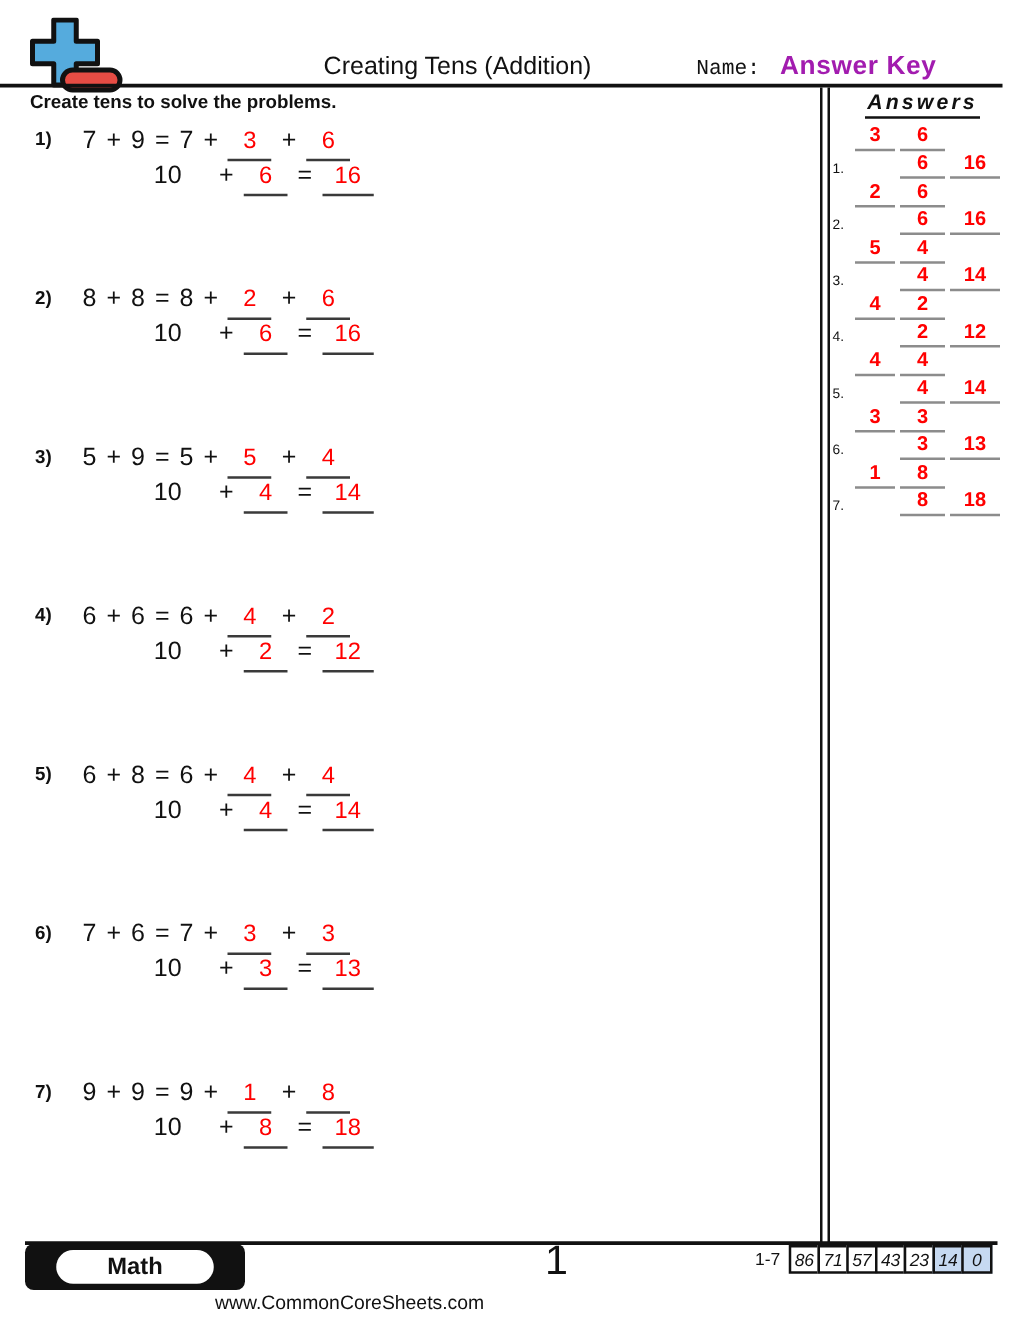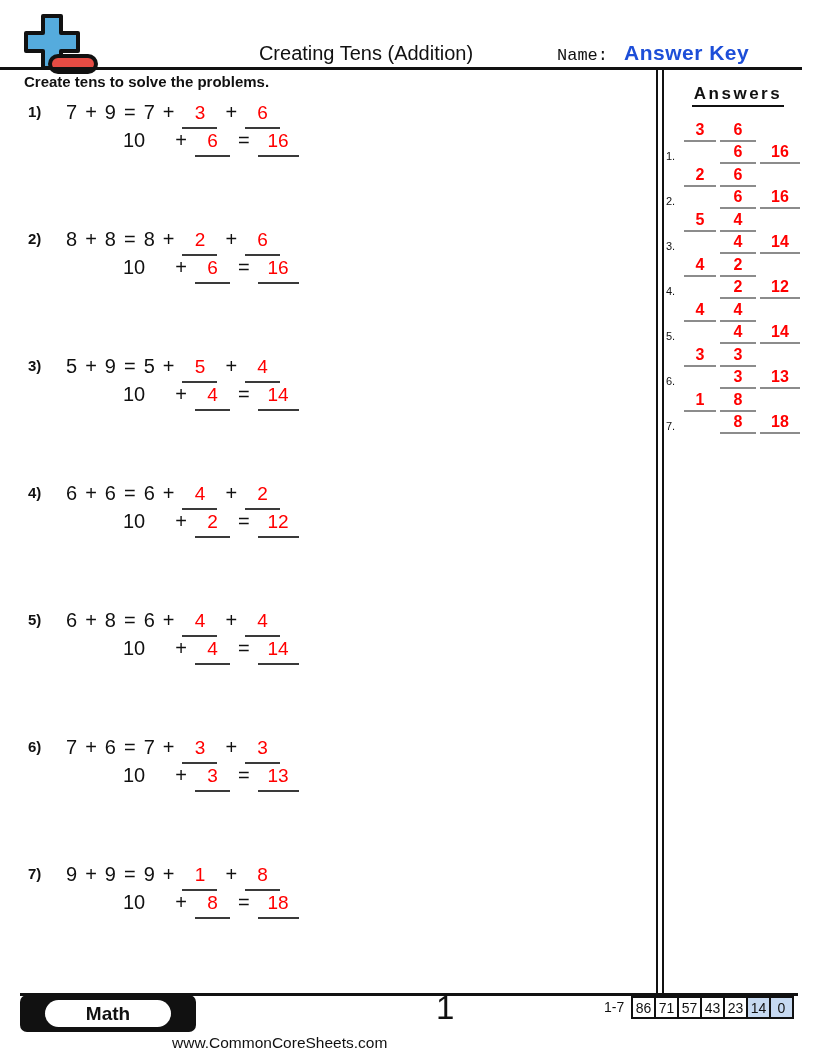--- a/index.html
+++ b/index.html
@@ -12,7 +12,7 @@
   .page-title{position:absolute;left:330px;top:42px;transform:translateX(-50%);
     font-size:20px;white-space:nowrap;margin-left:36px;}
   .name-label{position:absolute;left:557px;top:46px;font-size:17px;font-family:Liberation Mono, monospace;}
-  .answer-key{position:absolute;left:624px;top:41px;font-size:21px;font-weight:700;color:#1d4ed8;letter-spacing:.5px;}
+  .answer-key{position:absolute;left:624px;top:41px;font-size:21px;font-weight:700;color:#a21caf;letter-spacing:.5px;}
   .header-line{position:absolute;left:0px;right:14px;top:67px;height:3px;background:#111;}
   .instruction{position:absolute;left:24px;top:73px;font-size:15px;font-weight:700;}
   

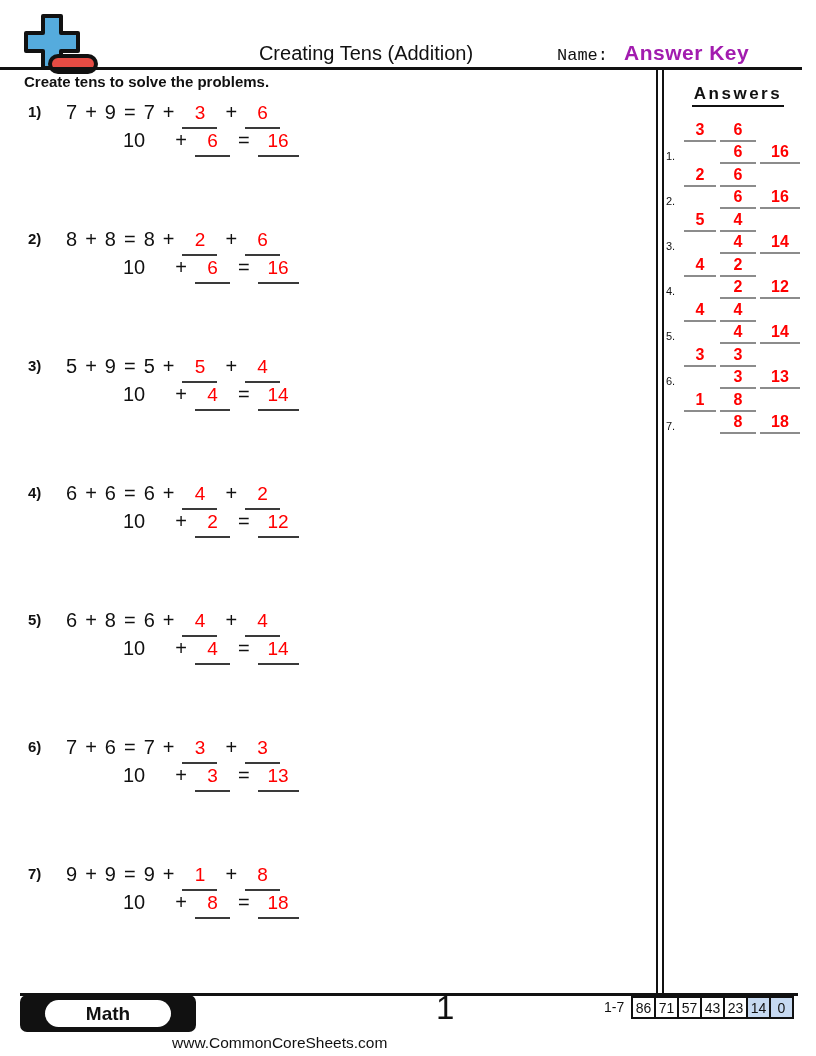--- a/index.html
+++ b/index.html
@@ -32,7 +32,7 @@
   
   .answers-panel{position:absolute;left:664px;top:72px;width:148px;}
   .answers-heading{font-weight:700;font-size:17px;letter-spacing:2.5px;
-    border-bottom:2px solid #111;width:fit-content;margin:12px auto;padding:0 2px 1px 2px;}
+    border-bottom:2px solid #111;width:fit-content;margin:0 auto;padding:0 2px 1px 2px;font-style:italic;}
   .answer-grid{display:grid;grid-template-columns:14px 32px 36px 40px;
     column-gap:4px;grid-auto-rows:22.5px;margin-top:3px;margin-left:2px;}
   .answer-item{display:contents;}

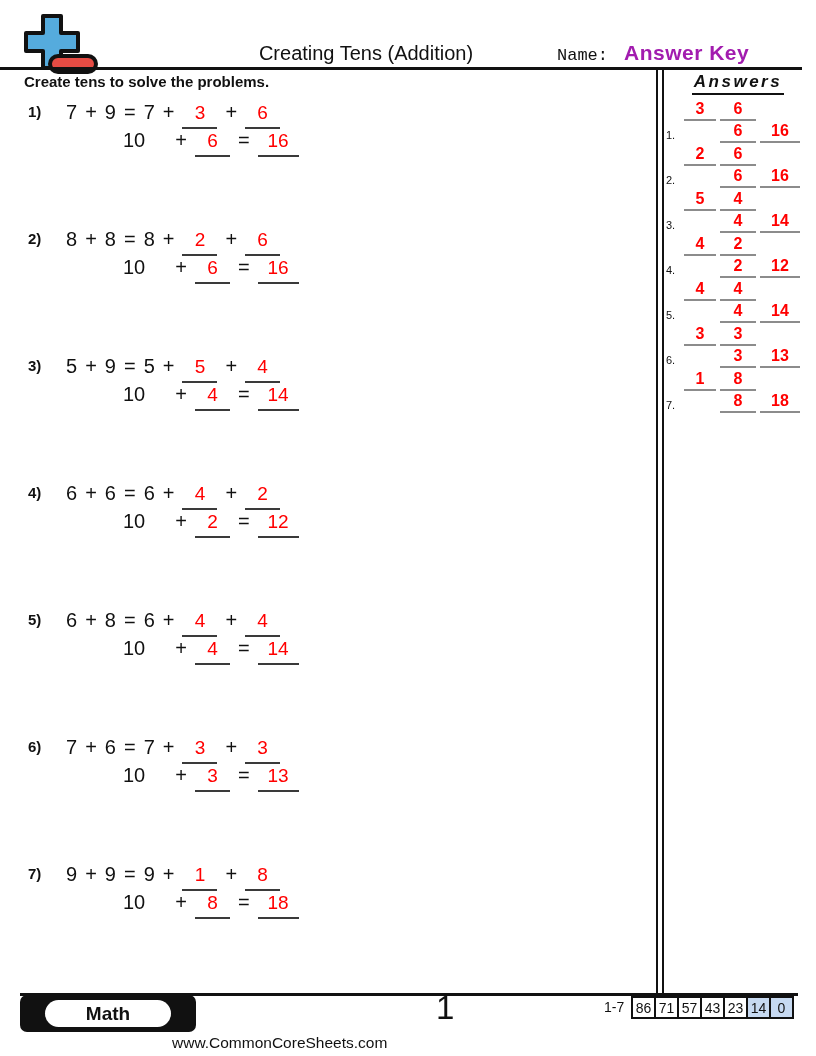--- a/index.html
+++ b/index.html
@@ -50,7 +50,7 @@
   .website{position:absolute;left:172px;top:1011px;font-size:15.5px;margin-top:23px;}
   .page-number{position:absolute;left:436px;top:989px;font-size:33px;}
   .score-label{position:absolute;left:604px;top:999px;font-size:14px;}
-  .score-table{position:absolute;left:633px;top:996px;display:flex;}
+  .score-table{position:absolute;left:633px;top:996px;display:flex;font-style:italic;}
   .score-cell{min-width:19px;height:19px;border:2px solid #111;margin-left:-2px;
     display:flex;align-items:center;justify-content:center;font-size:14px;
     background:#fff;padding:0 1px;}

